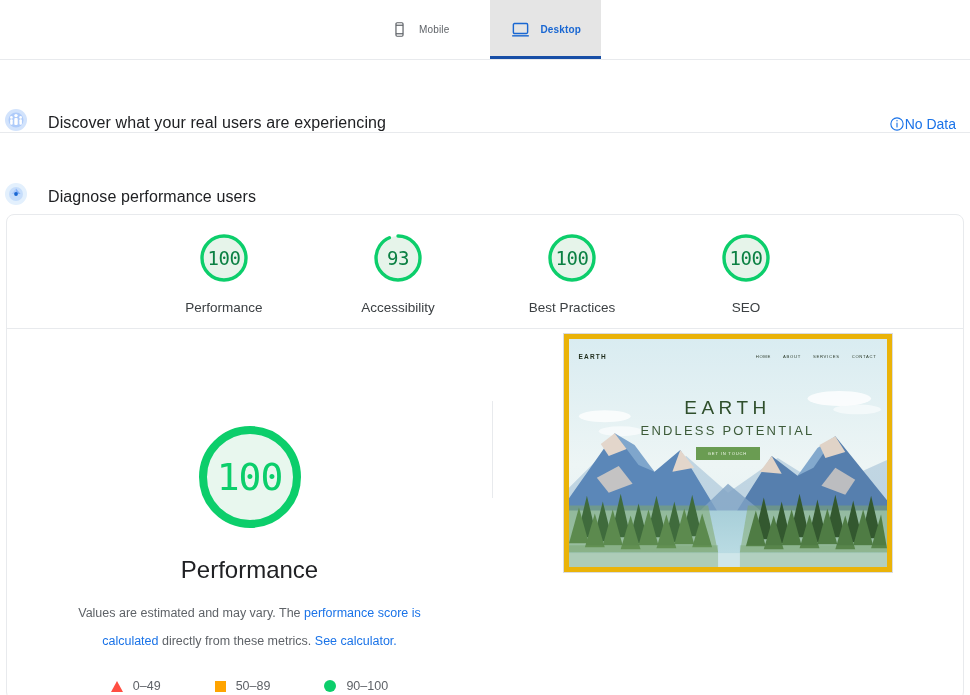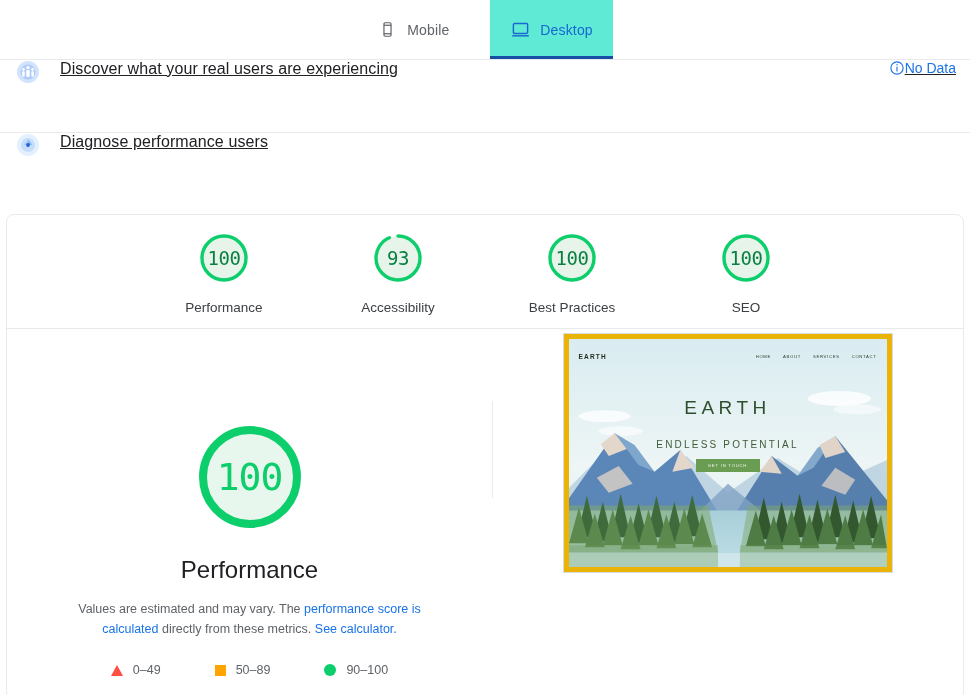--- a/index.html
+++ b/index.html
@@ -32,7 +32,7 @@
     padding: 8px 20px;
     position: relative;
     cursor: pointer;
-    font-size: 14px;
+    font-size: 10px;
     color: #5f6368;
     letter-spacing: .15px;
   }

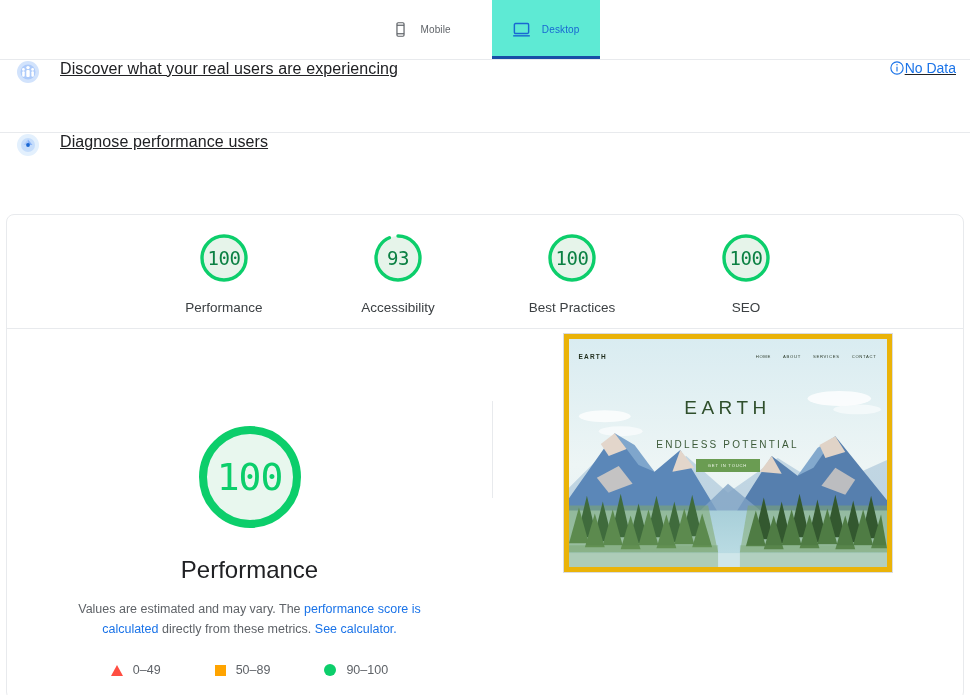--- a/index.html
+++ b/index.html
@@ -44,9 +44,9 @@
     height: 20px;
   }
   .tab.active {
-    background: #5eead4;
+    background: #e5e5e5;
     color: #1967d2;
-    font-weight: 400;
+    font-weight: 700;
     margin-left: 21px;
   }
   .tab.active::after {

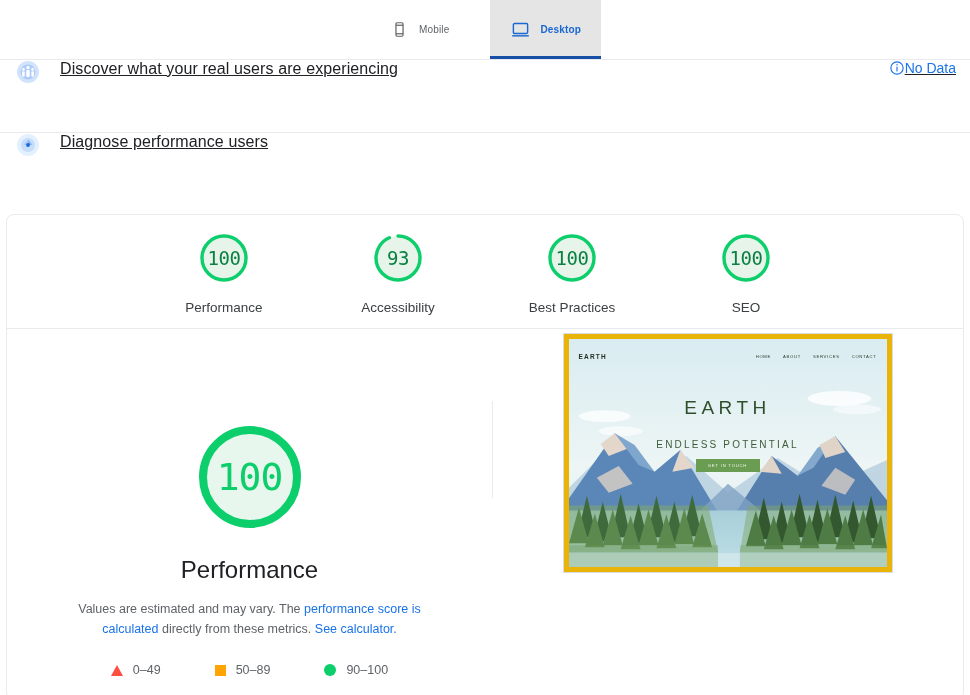--- a/index.html
+++ b/index.html
@@ -60,12 +60,11 @@
   
   .section-row {
     display: flex;
-    align-items: flex-start;
+    align-items: flex-end;
     height: 73px;
-    padding: 0 14px 0 16px;
+    padding: 0 14px 0 4px;
     border-bottom: 1px solid #e8eaed;
     box-sizing: border-box;
-    text-decoration: underline;
   }
   .section-row.no-border { border-bottom: none; }
   .sec-icon {

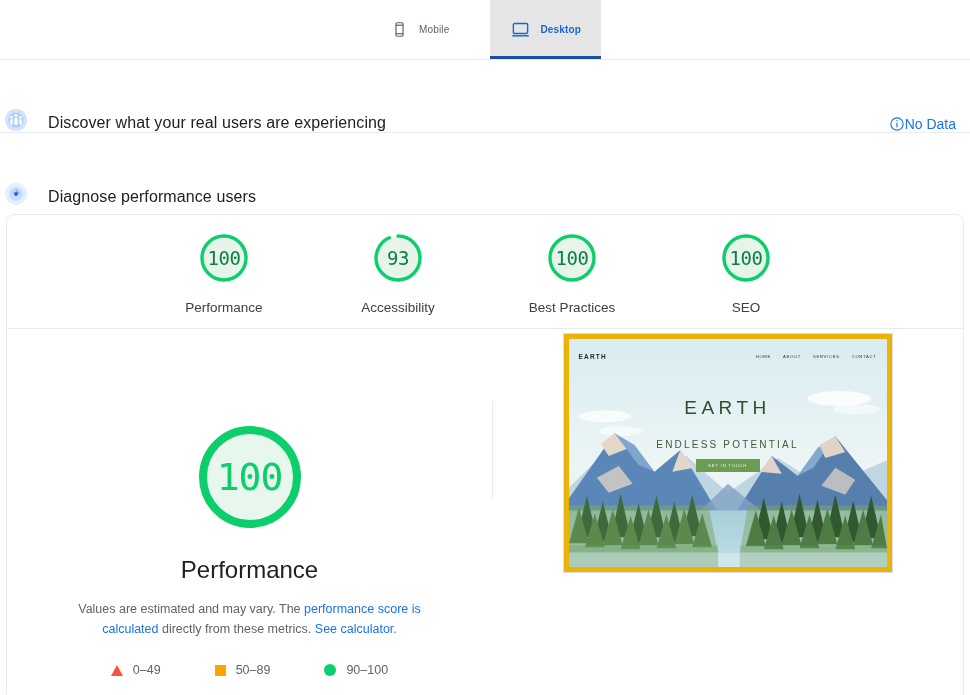--- a/index.html
+++ b/index.html
@@ -272,8 +272,8 @@
     font-weight: 400;
   }
   .tn-h2 {
-    margin-top: 20px;
-    font-size: 10px;
+    margin-top: 4px;
+    font-size: 13px;
     letter-spacing: 2.2px;
     color: #3c5a38;
   }

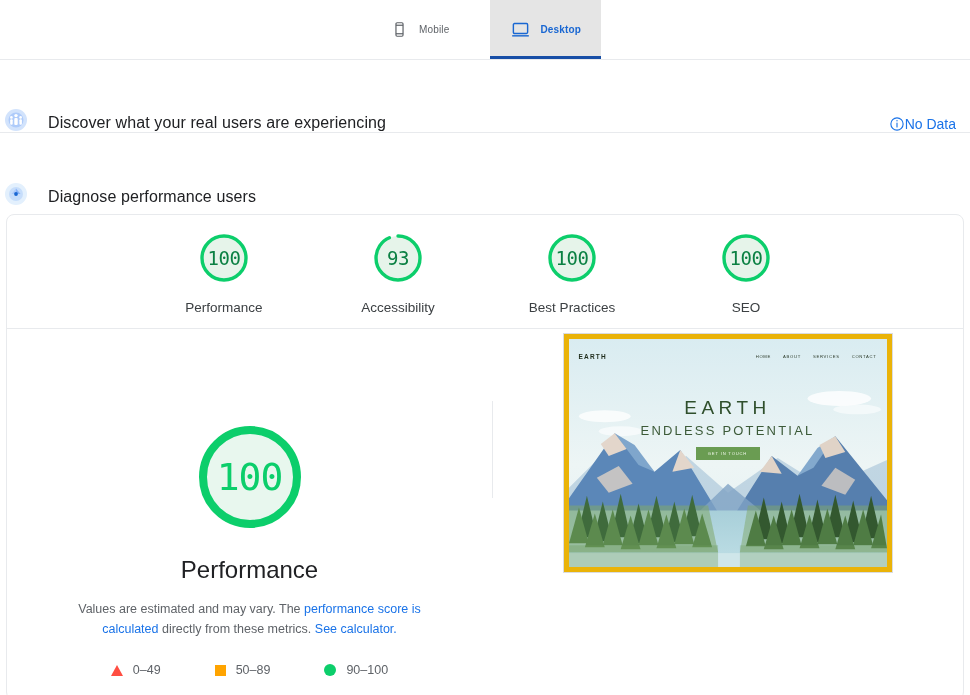--- a/index.html
+++ b/index.html
@@ -183,7 +183,7 @@
     width: 400px;
     text-align: center;
     font-size: 12.5px;
-    line-height: 20px;
+    line-height: 28px;
     color: #5f6368;
   }
   .desc a {

